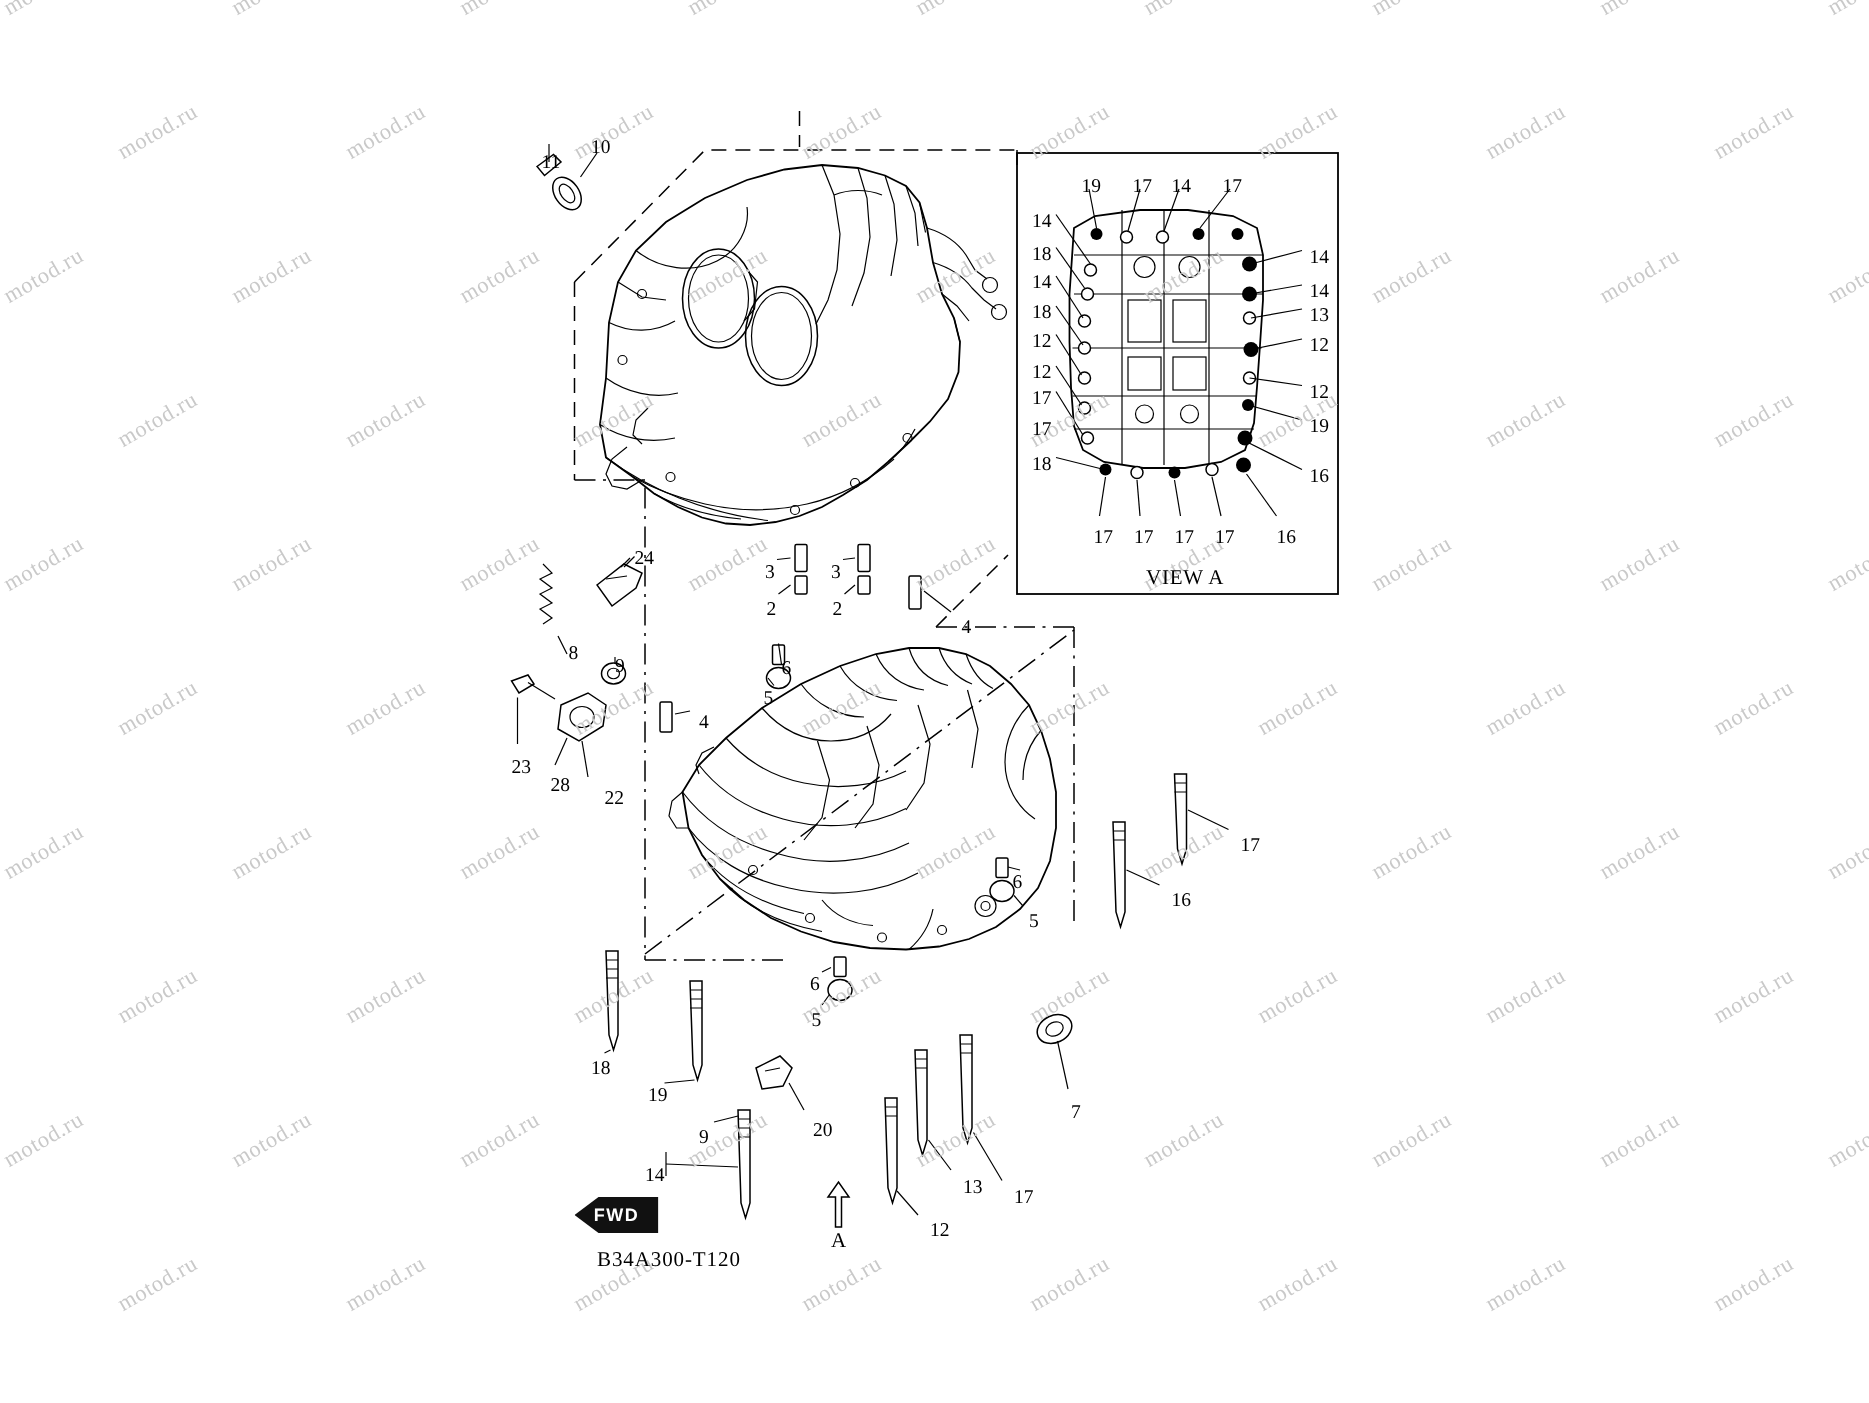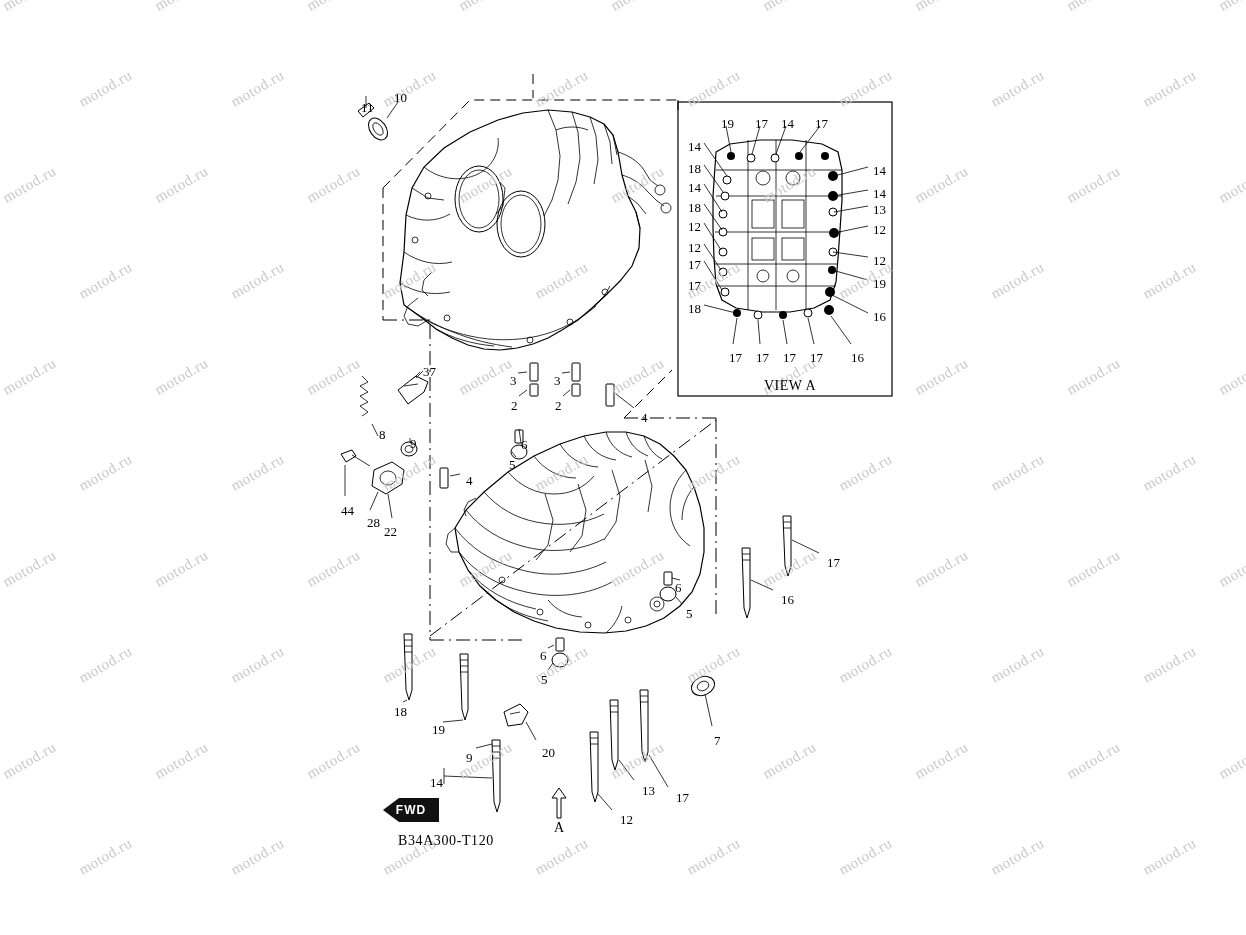--- a/index.html
+++ b/index.html
@@ -410,7 +410,7 @@
     <div class="lbl" style="left: 554px; top: 373px;">3</div>
     <div class="lbl" style="left: 555px; top: 398px;">2</div>
     <div class="lbl" style="left: 641px; top: 410px;">4</div>
-    <div class="lbl" style="left: 423px; top: 364px;">37</div>
+    <div class="lbl" style="left: 423px; top: 364px;">24</div>
     <div class="lbl" style="left: 379px; top: 427px;">8</div>
     <div class="lbl" style="left: 410px; top: 436px;">9</div>
     <div class="lbl" style="left: 521px; top: 437px;">6</div>

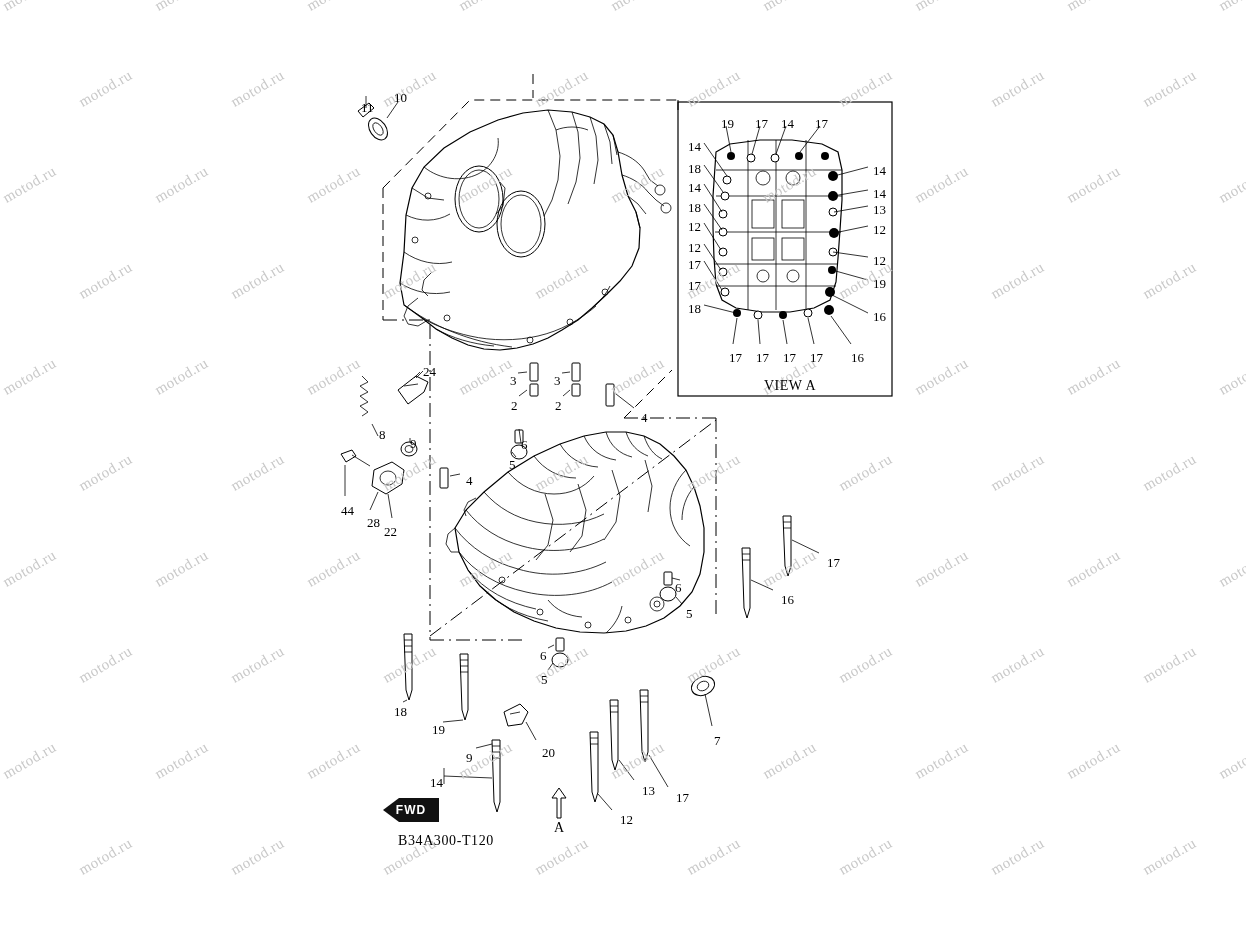--- a/index.html
+++ b/index.html
@@ -416,7 +416,7 @@
     <div class="lbl" style="left: 521px; top: 437px;">6</div>
     <div class="lbl" style="left: 509px; top: 457px;">5</div>
     <div class="lbl" style="left: 466px; top: 473px;">4</div>
-    <div class="lbl" style="left: 341px; top: 503px;">44</div>
+    <div class="lbl" style="left: 341px; top: 503px;">23</div>
     <div class="lbl" style="left: 367px; top: 515px;">28</div>
     <div class="lbl" style="left: 384px; top: 524px;">22</div>
     <div class="lbl" style="left: 827px; top: 555px;">17</div>

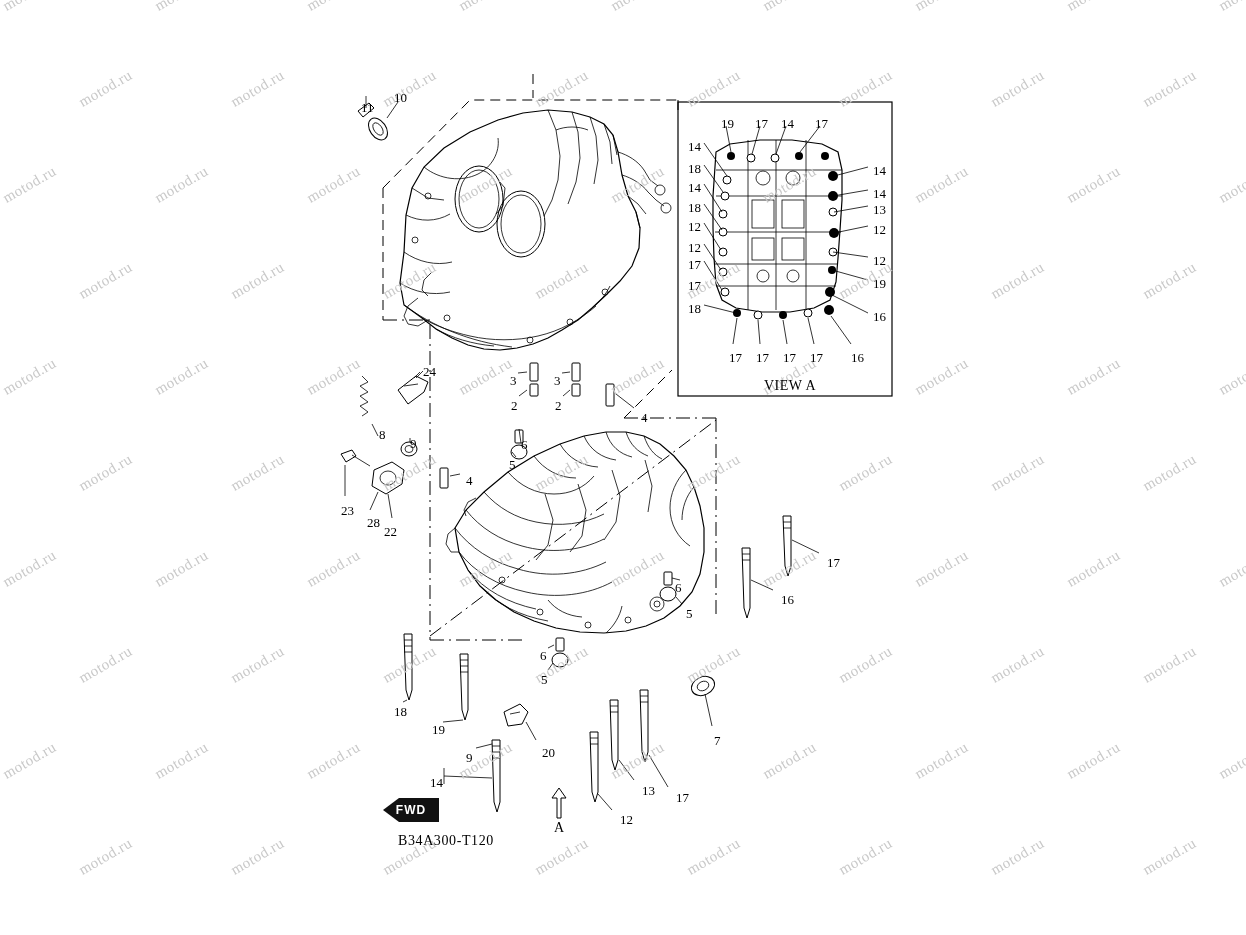--- a/index.html
+++ b/index.html
@@ -418,7 +418,7 @@
     <div class="lbl" style="left: 466px; top: 473px;">4</div>
     <div class="lbl" style="left: 341px; top: 503px;">23</div>
     <div class="lbl" style="left: 367px; top: 515px;">28</div>
-    <div class="lbl" style="left: 384px; top: 524px;">22</div>
+    <div class="lbl" style="left: 403px; top: 524px;">22</div>
     <div class="lbl" style="left: 827px; top: 555px;">17</div>
     <div class="lbl" style="left: 781px; top: 592px;">16</div>
     <div class="lbl" style="left: 686px; top: 606px;">5</div>

